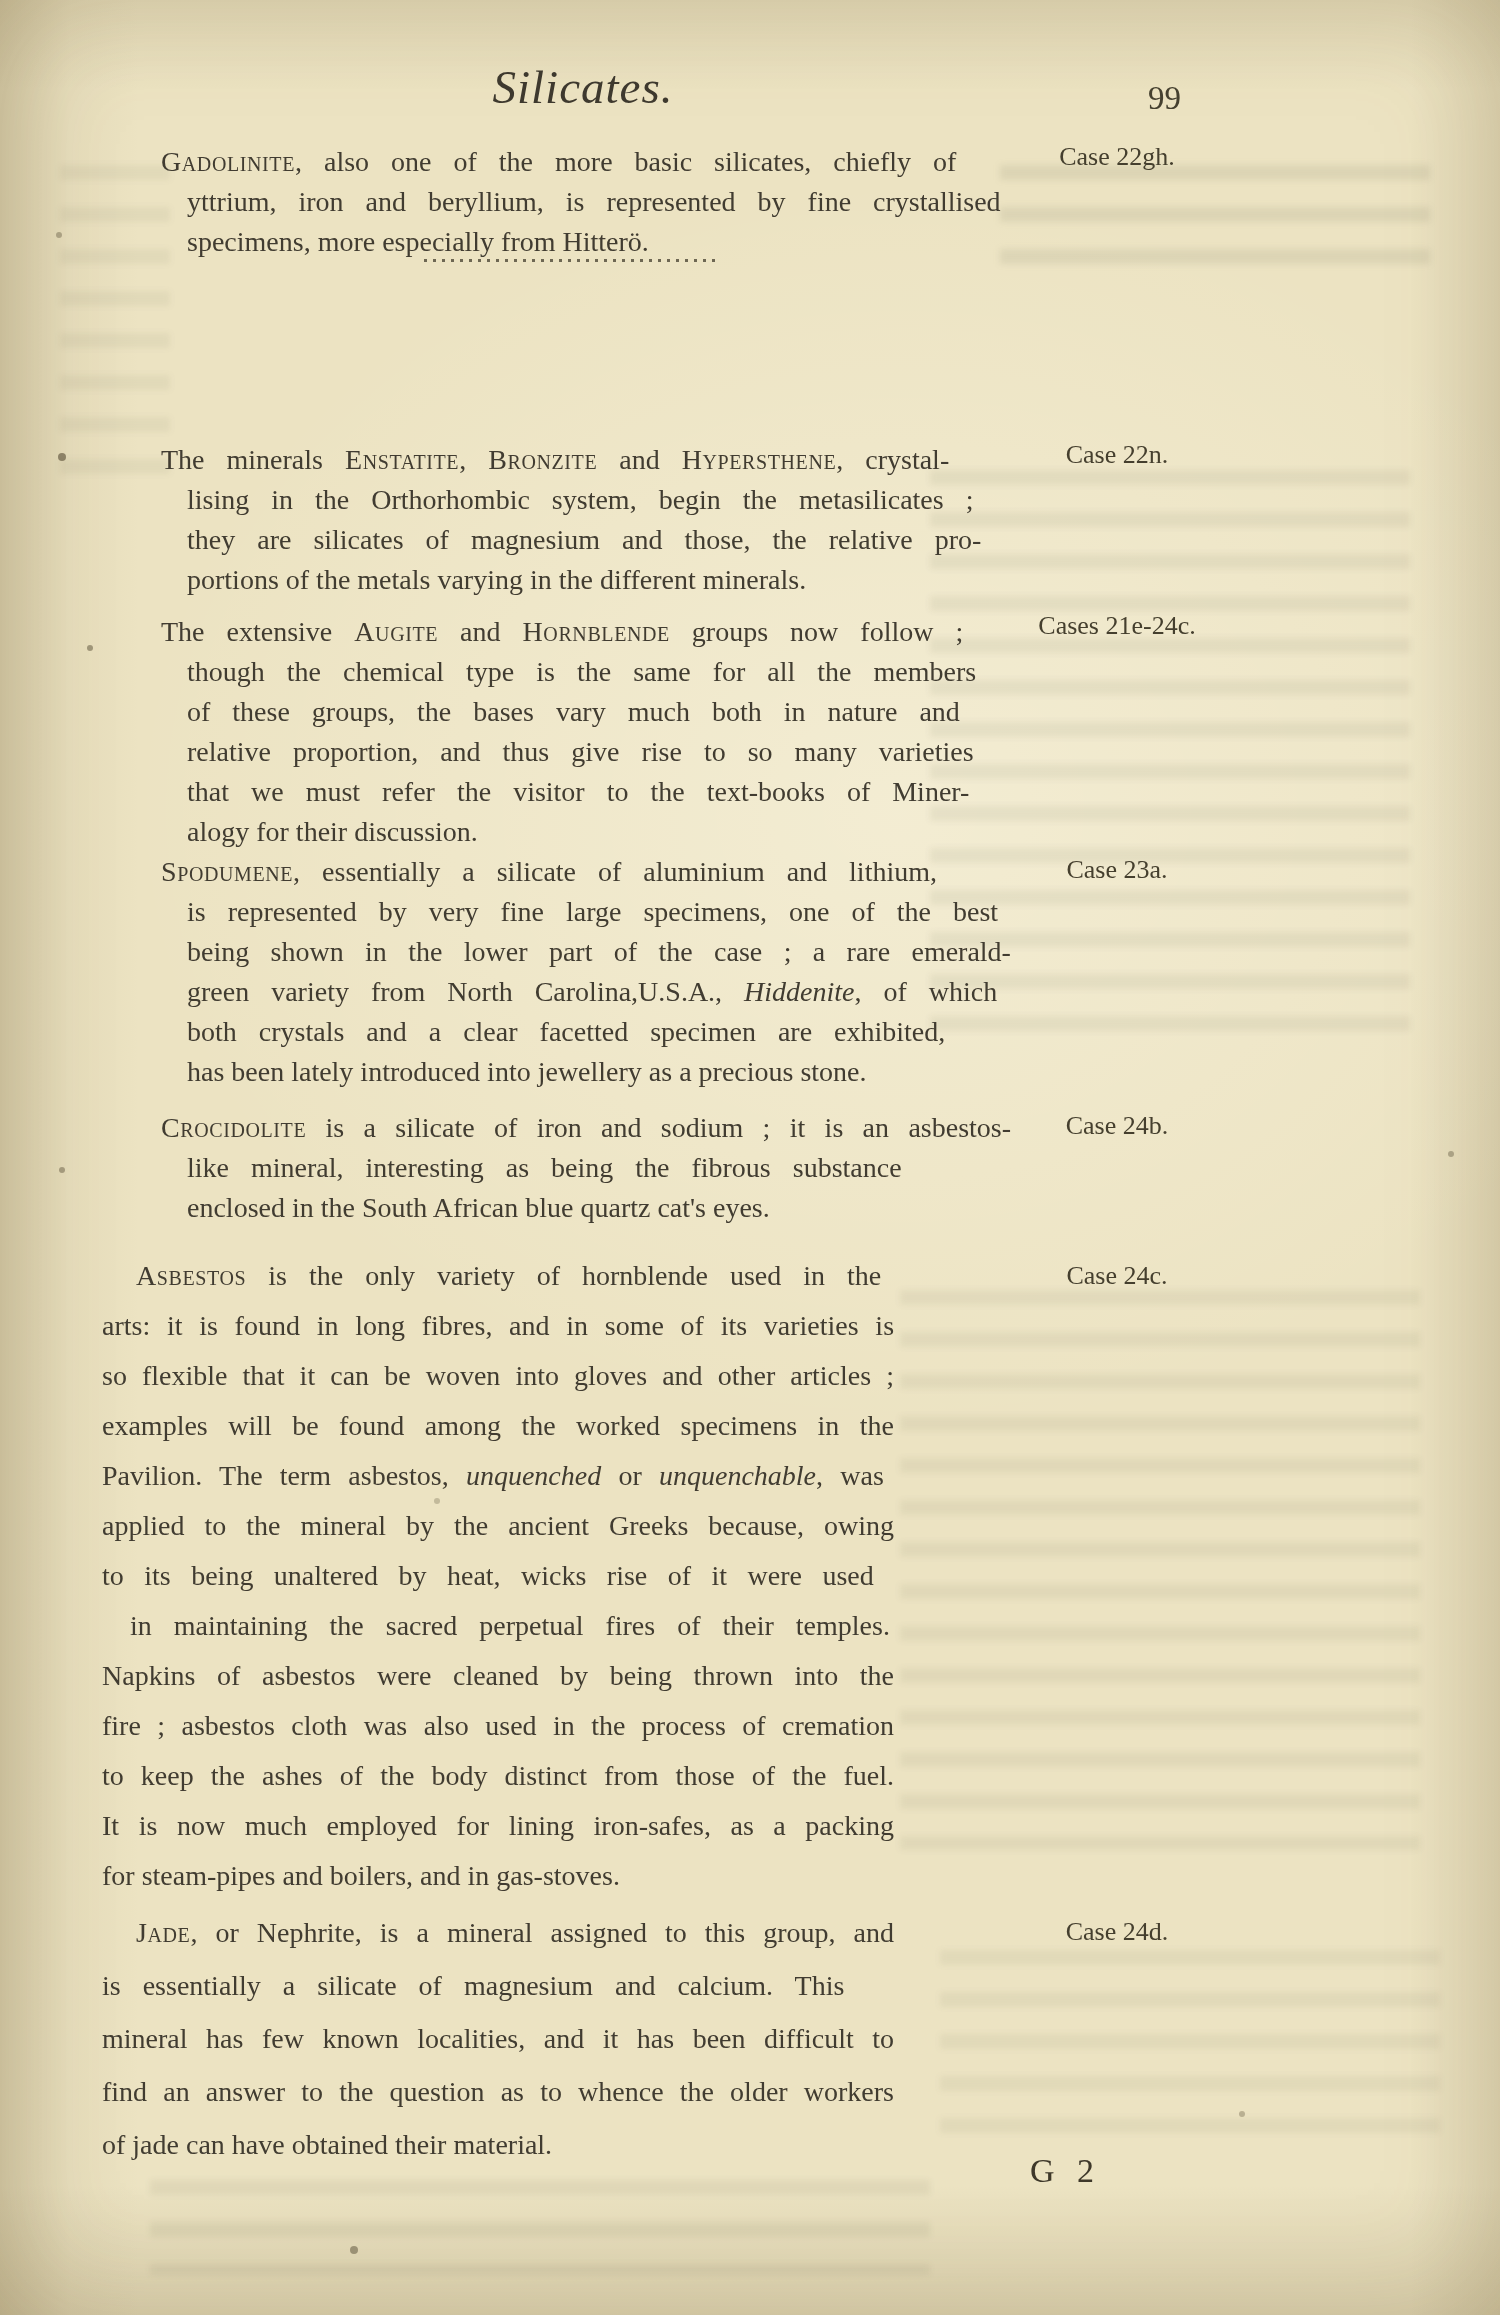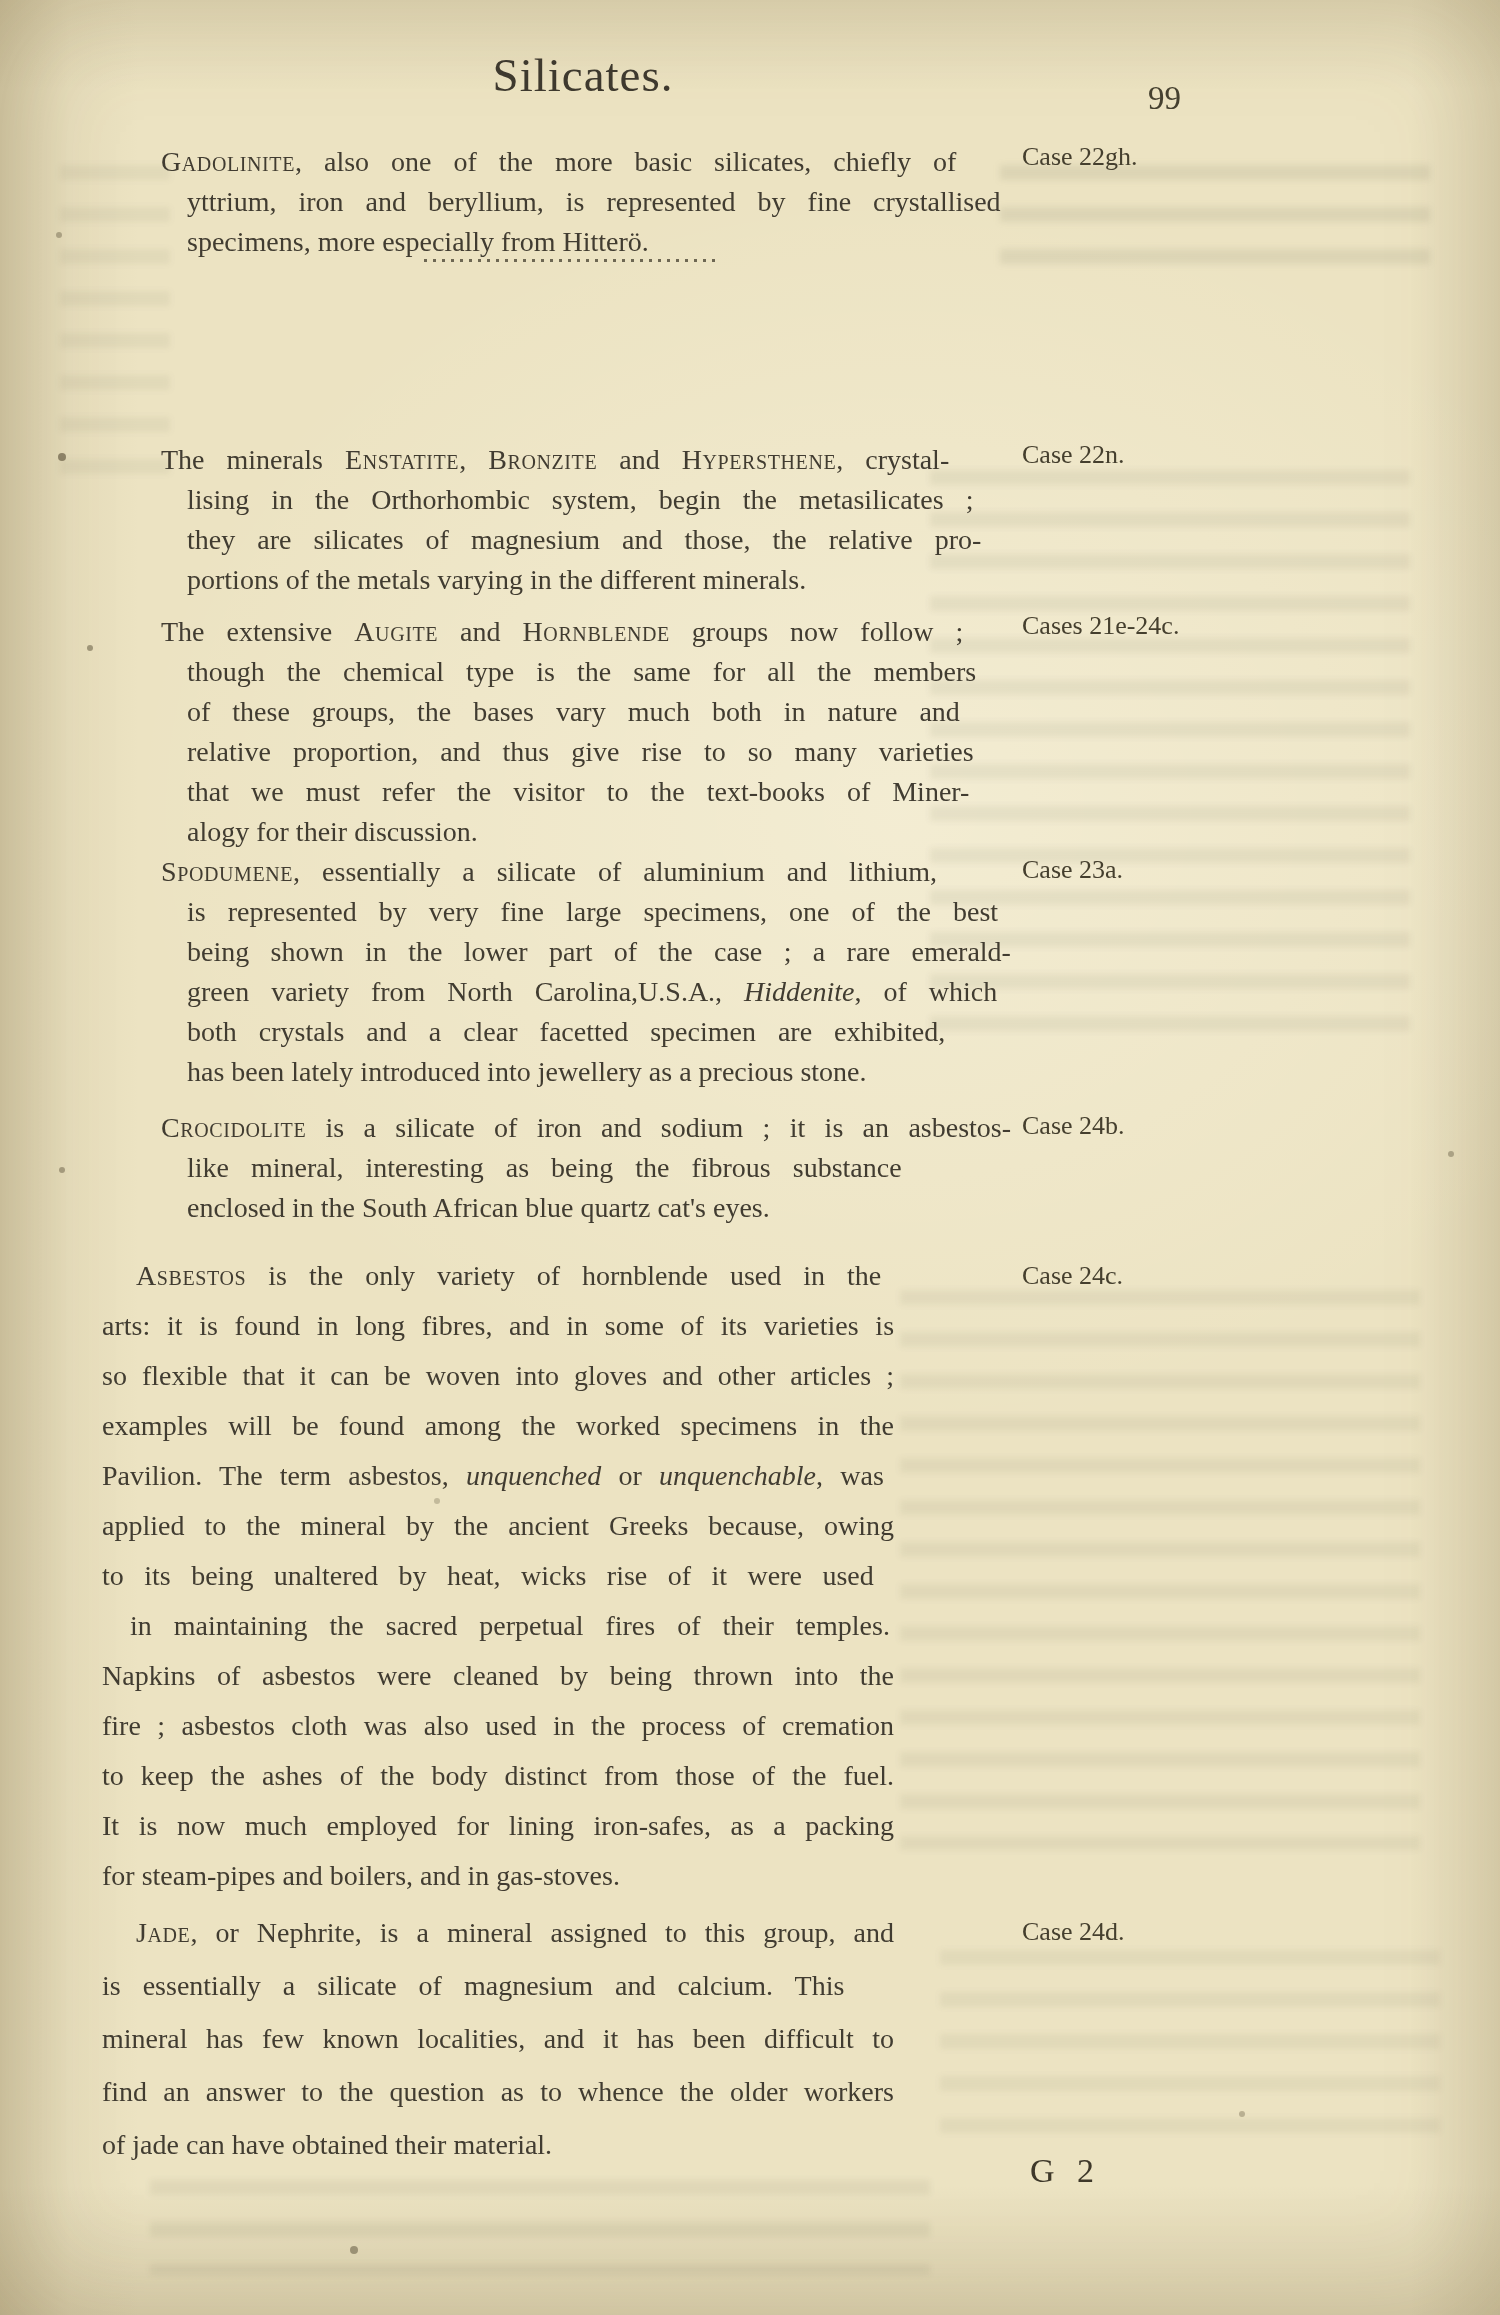--- a/index.html
+++ b/index.html
@@ -21,8 +21,8 @@
     box-shadow: inset 0 0 120px rgba(120,100,55,0.18);
   }
   #title{
-    position:absolute;left:155px;top:48px;width:856px;
-    text-align:center;font-size:47px;color:#3e392e;
+    position:absolute;left:155px;top:60px;width:856px;
+    text-align:center;font-style:italic;font-size:47px;color:#3e392e;
     letter-spacing:1px;
   }
   #page-number{

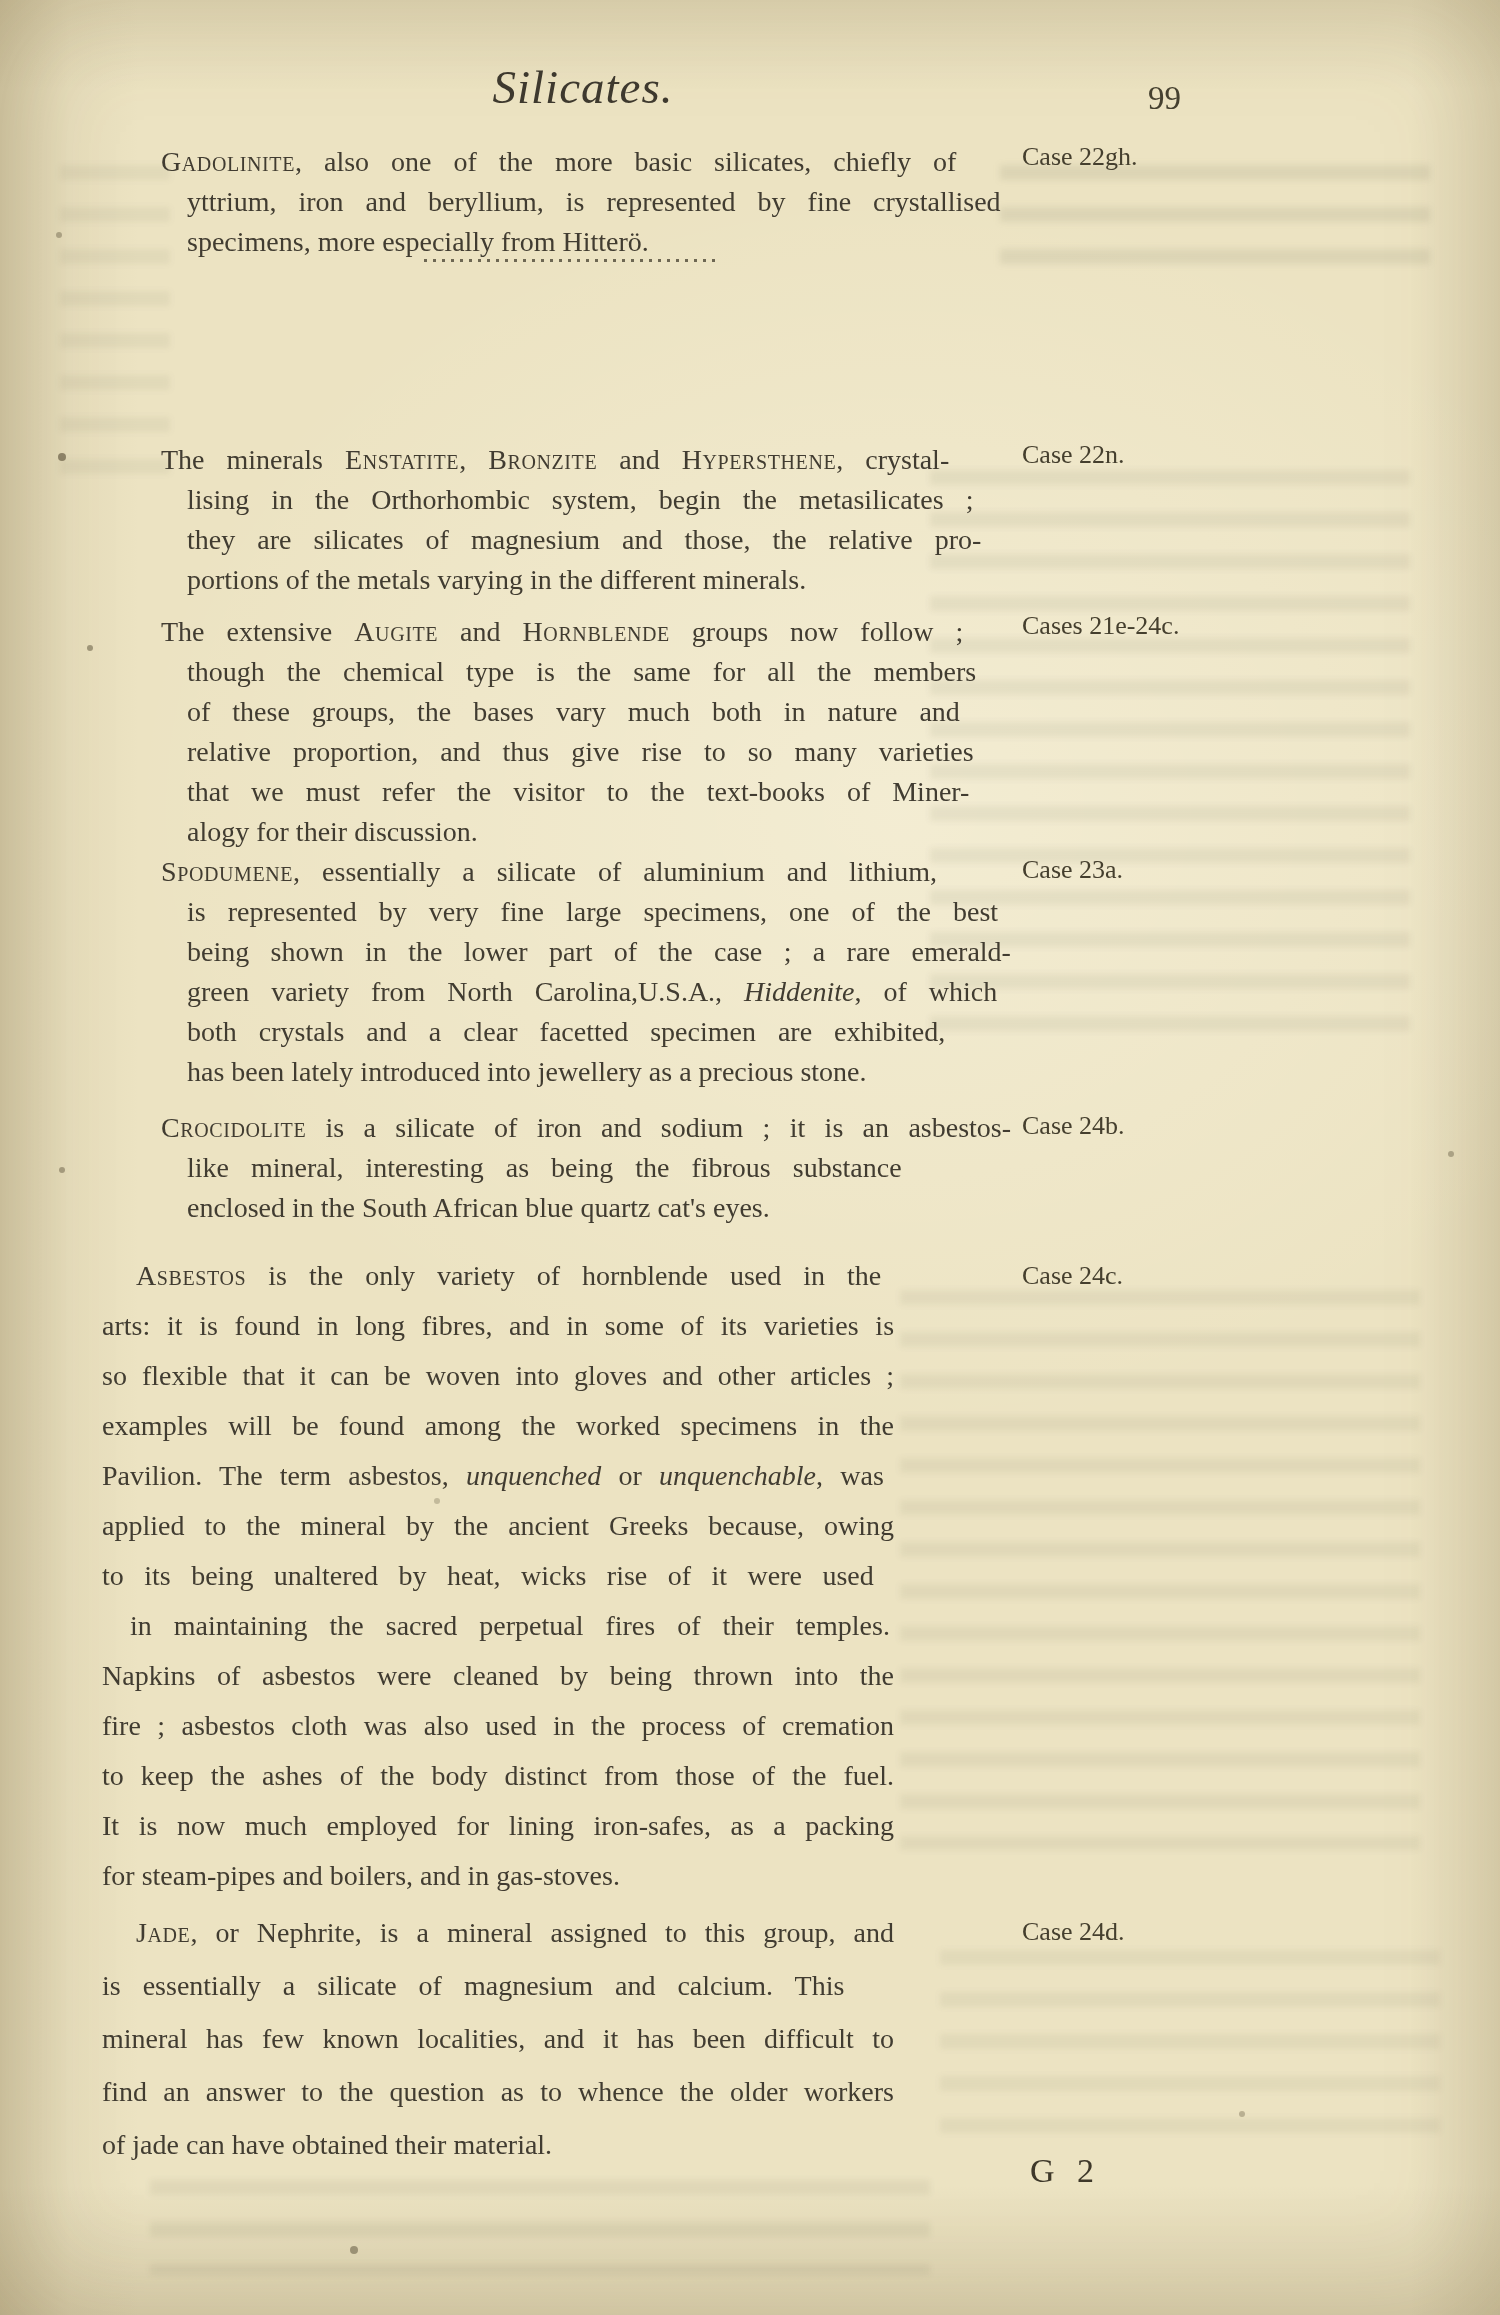--- a/index.html
+++ b/index.html
@@ -52,7 +52,7 @@
   .run-i{font-style:italic;}
   .note{
     position:absolute;left:1022px;width:190px;
-    font-size:26px;line-height:35px;color:#453f2e;
+    font-size:26px;line-height:35px;color:#453f2e;text-align:center;
   }
   .n0{top:139px;} .n1{top:437px;} .n2{top:608px;} .n3{top:852px;}
   .n4{top:1108px;} .n5{top:1258px;} .n6{top:1914px;}

